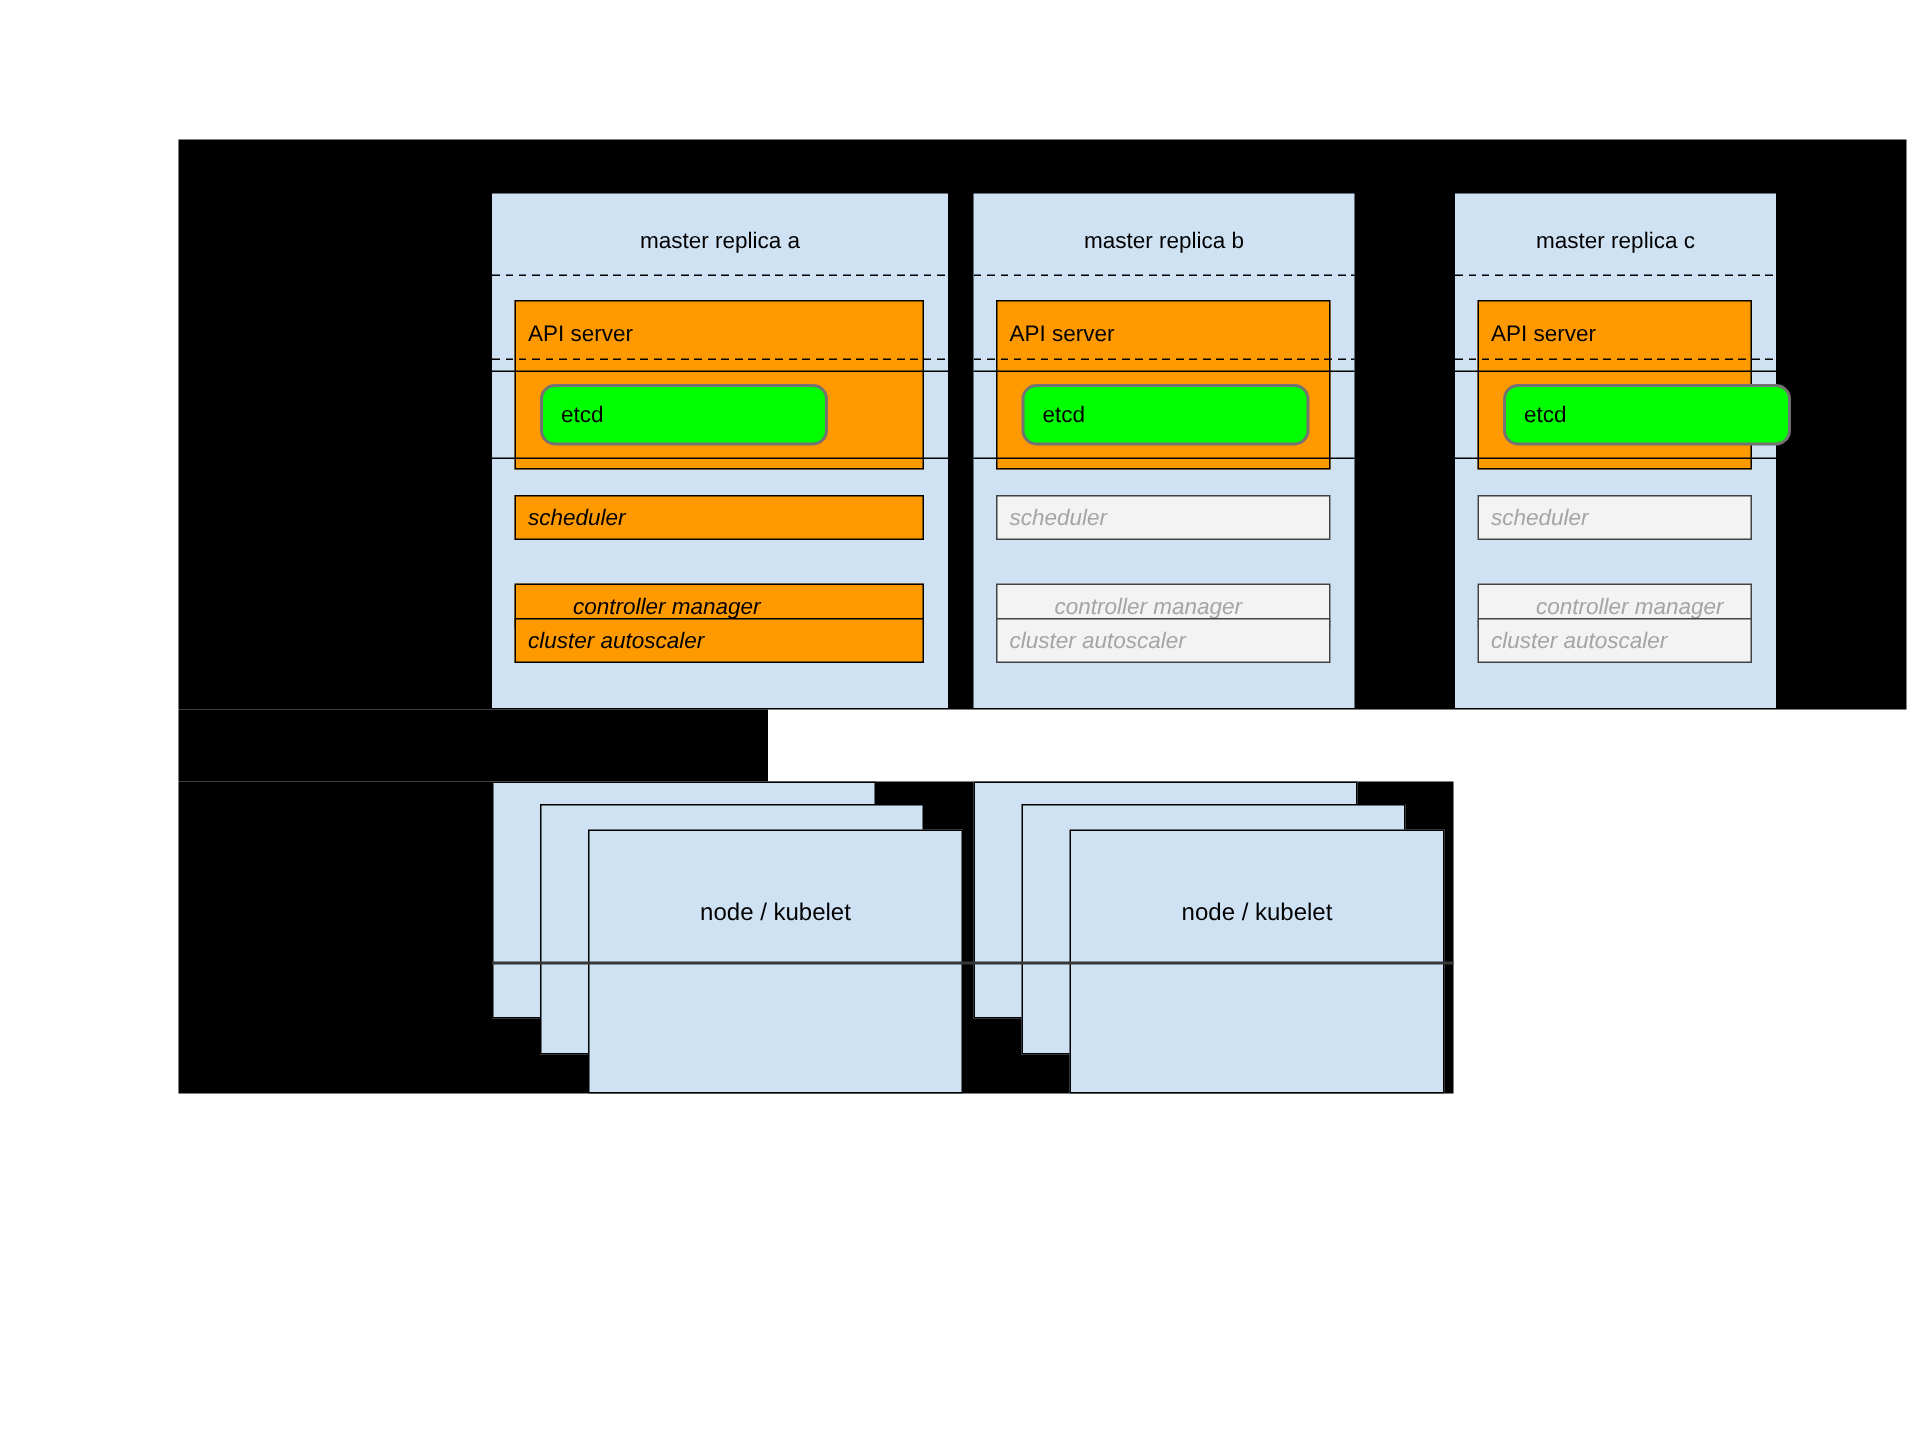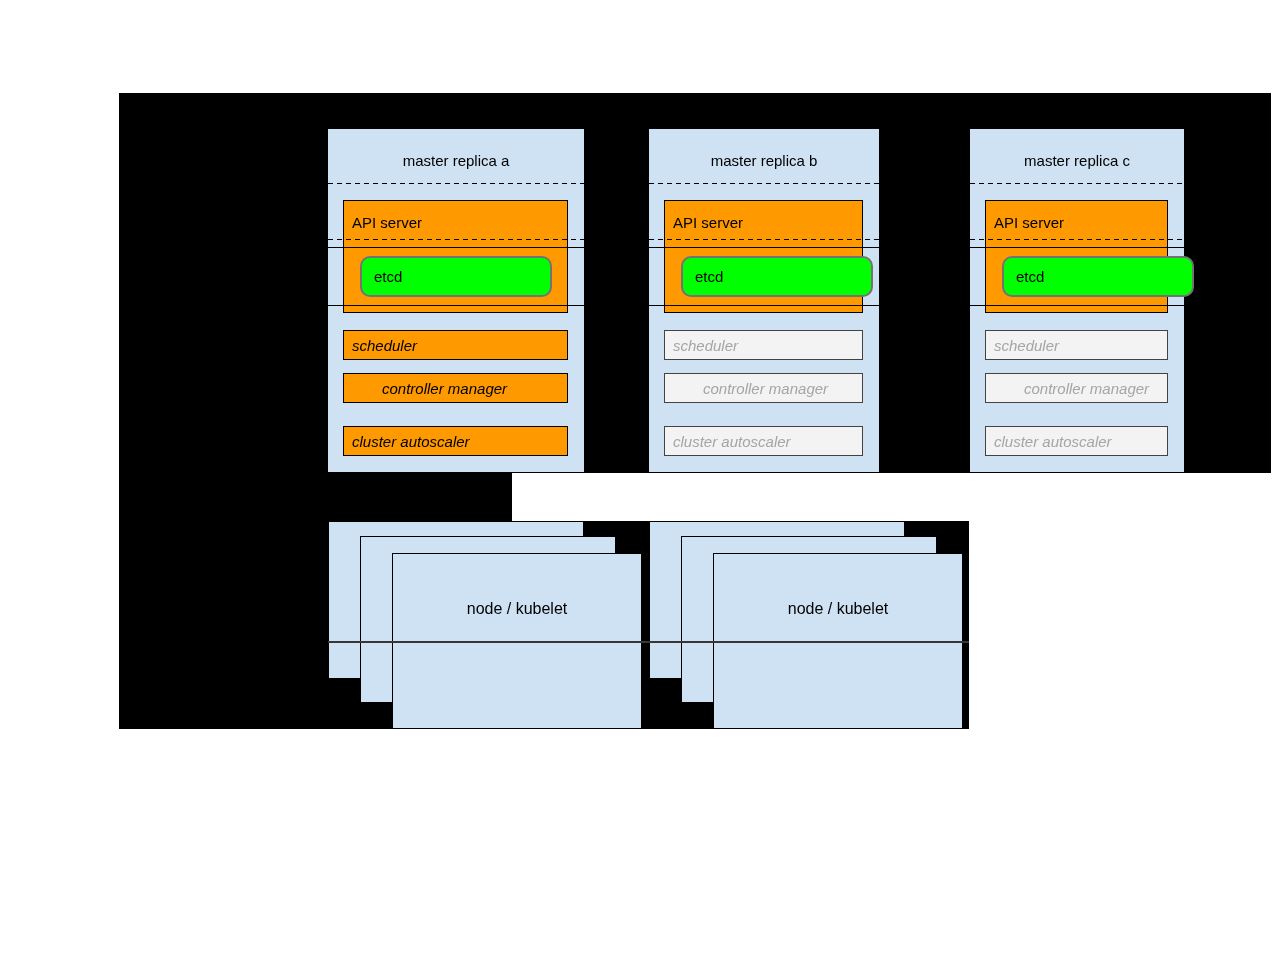--- a/index.html
+++ b/index.html
@@ -54,7 +54,7 @@
   <div class="bg bg-b"></div>
   <div class="bg bg-c"></div>
 
-  <div class="master" style="left:328px;width:256px;">
+  <div class="master" style="left:328px;width:304px;">
     <div class="m-title">master replica a</div>
     <div class="line dash l-dash1"></div>
     <div class="comp api">

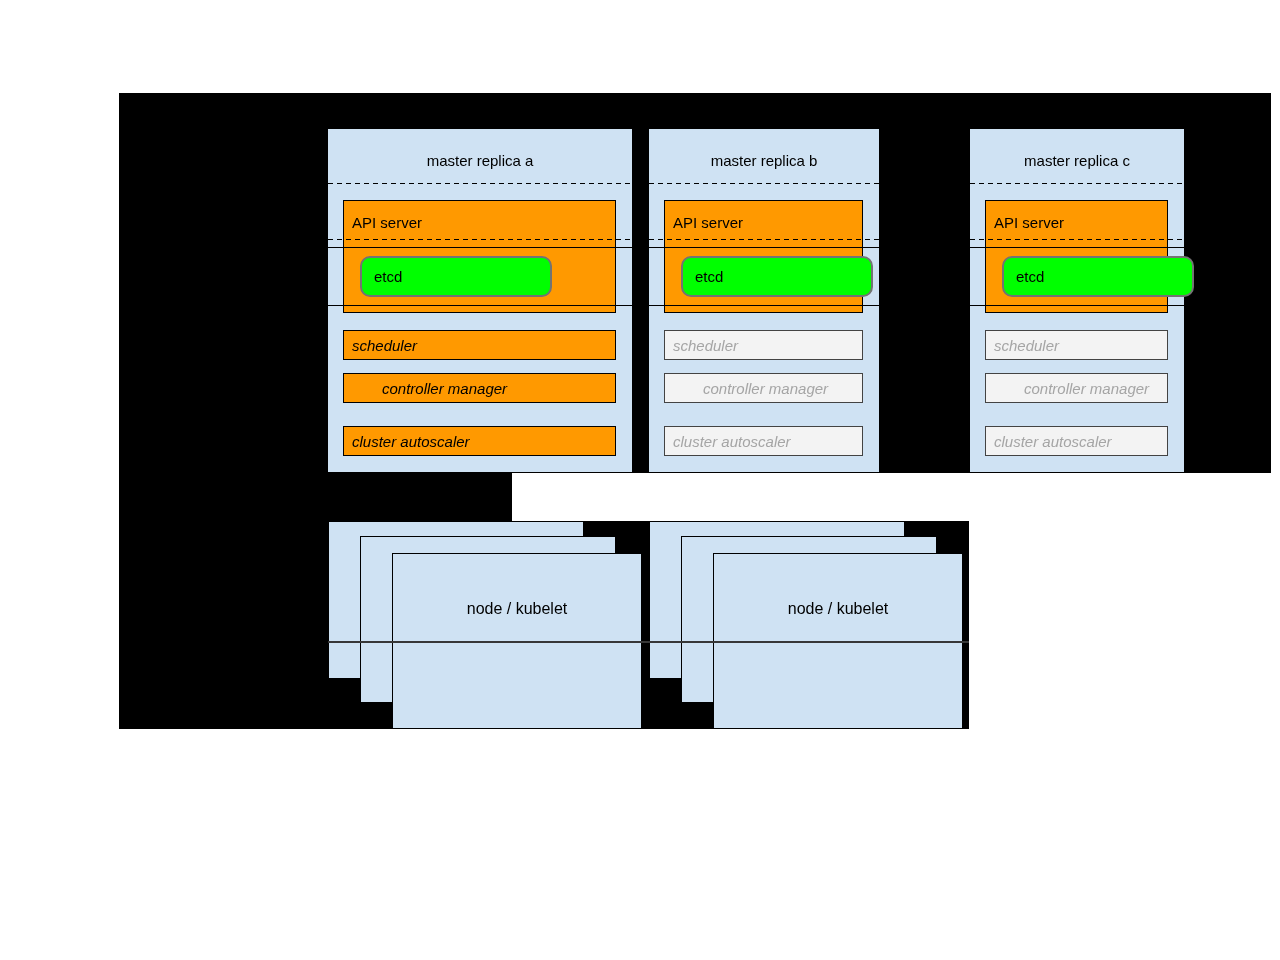--- a/index.html
+++ b/index.html
@@ -77,7 +77,7 @@
     </div>
   </div>
 
-  <div class="master" style="left:649px;width:230px;">
+  <div class="master" style="left:649px;width:254px;">
     <div class="m-title">master replica b</div>
     <div class="line dash l-dash1"></div>
     <div class="comp api">

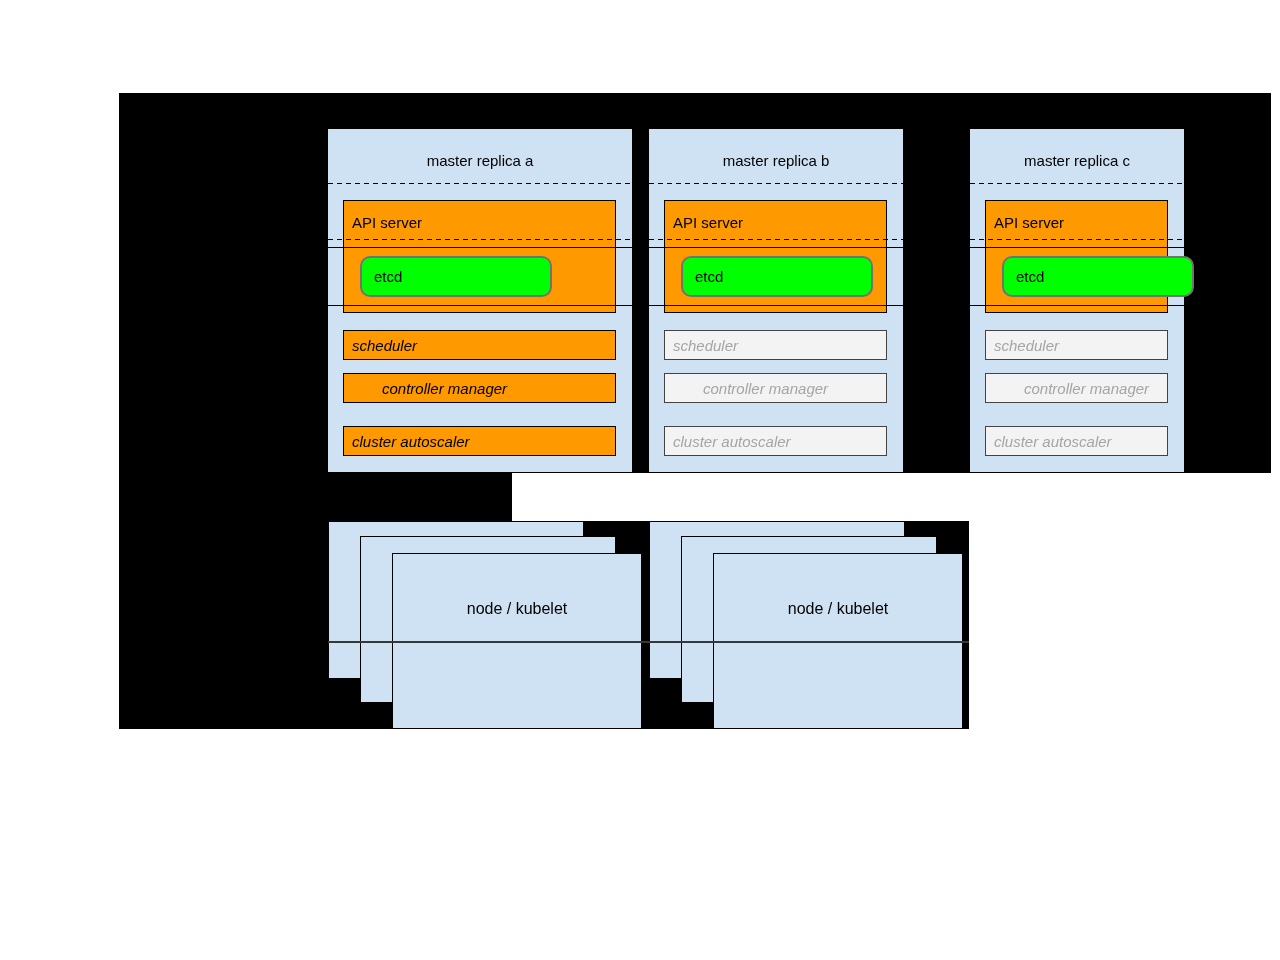--- a/index.html
+++ b/index.html
@@ -34,7 +34,7 @@
   .row{height:30px;display:flex;align-items:center;padding-left:8px;font-style:italic;}
   .row.active{background:var(--active-orange,#ff9900);color:#000;}
   .row.inactive{background:var(--inactive-fill,#f3f3f3);color:var(--inactive-text,#a5a5a5);border-color:var(--inactive-border,#434343);}
-  .r1{top:201px;}.r2{top:244px;padding-left:38px;}.r3{top:297px;}
+  .r1{top:201px;}.r2{top:260px;padding-left:38px;}.r3{top:297px;}
 
   
   .nodegroup{position:absolute;top:521px;width:322px;height:209px;z-index:1;}

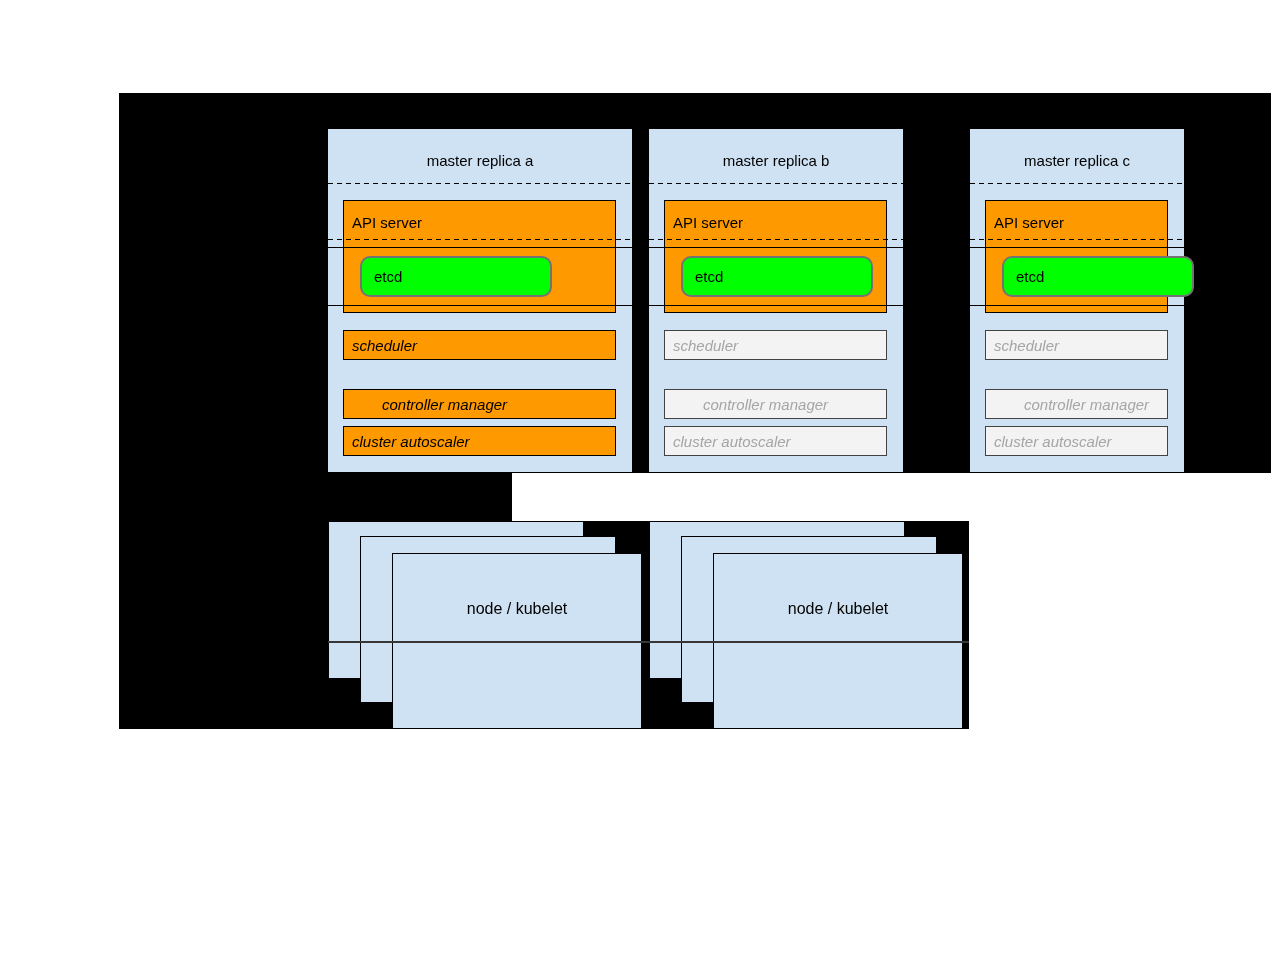--- a/index.html
+++ b/index.html
@@ -34,7 +34,7 @@
   .row{height:30px;display:flex;align-items:center;padding-left:8px;font-style:italic;}
   .row.active{background:var(--active-orange,#ff9900);color:#000;}
   .row.inactive{background:var(--inactive-fill,#f3f3f3);color:var(--inactive-text,#a5a5a5);border-color:var(--inactive-border,#434343);}
-  .r1{top:201px;}.r2{top:260px;padding-left:38px;}.r3{top:297px;}
+  .r1{top:201px;}.r2{top:260px;padding-left:38px;}.r3{top:283px;}
 
   
   .nodegroup{position:absolute;top:521px;width:322px;height:209px;z-index:1;}

